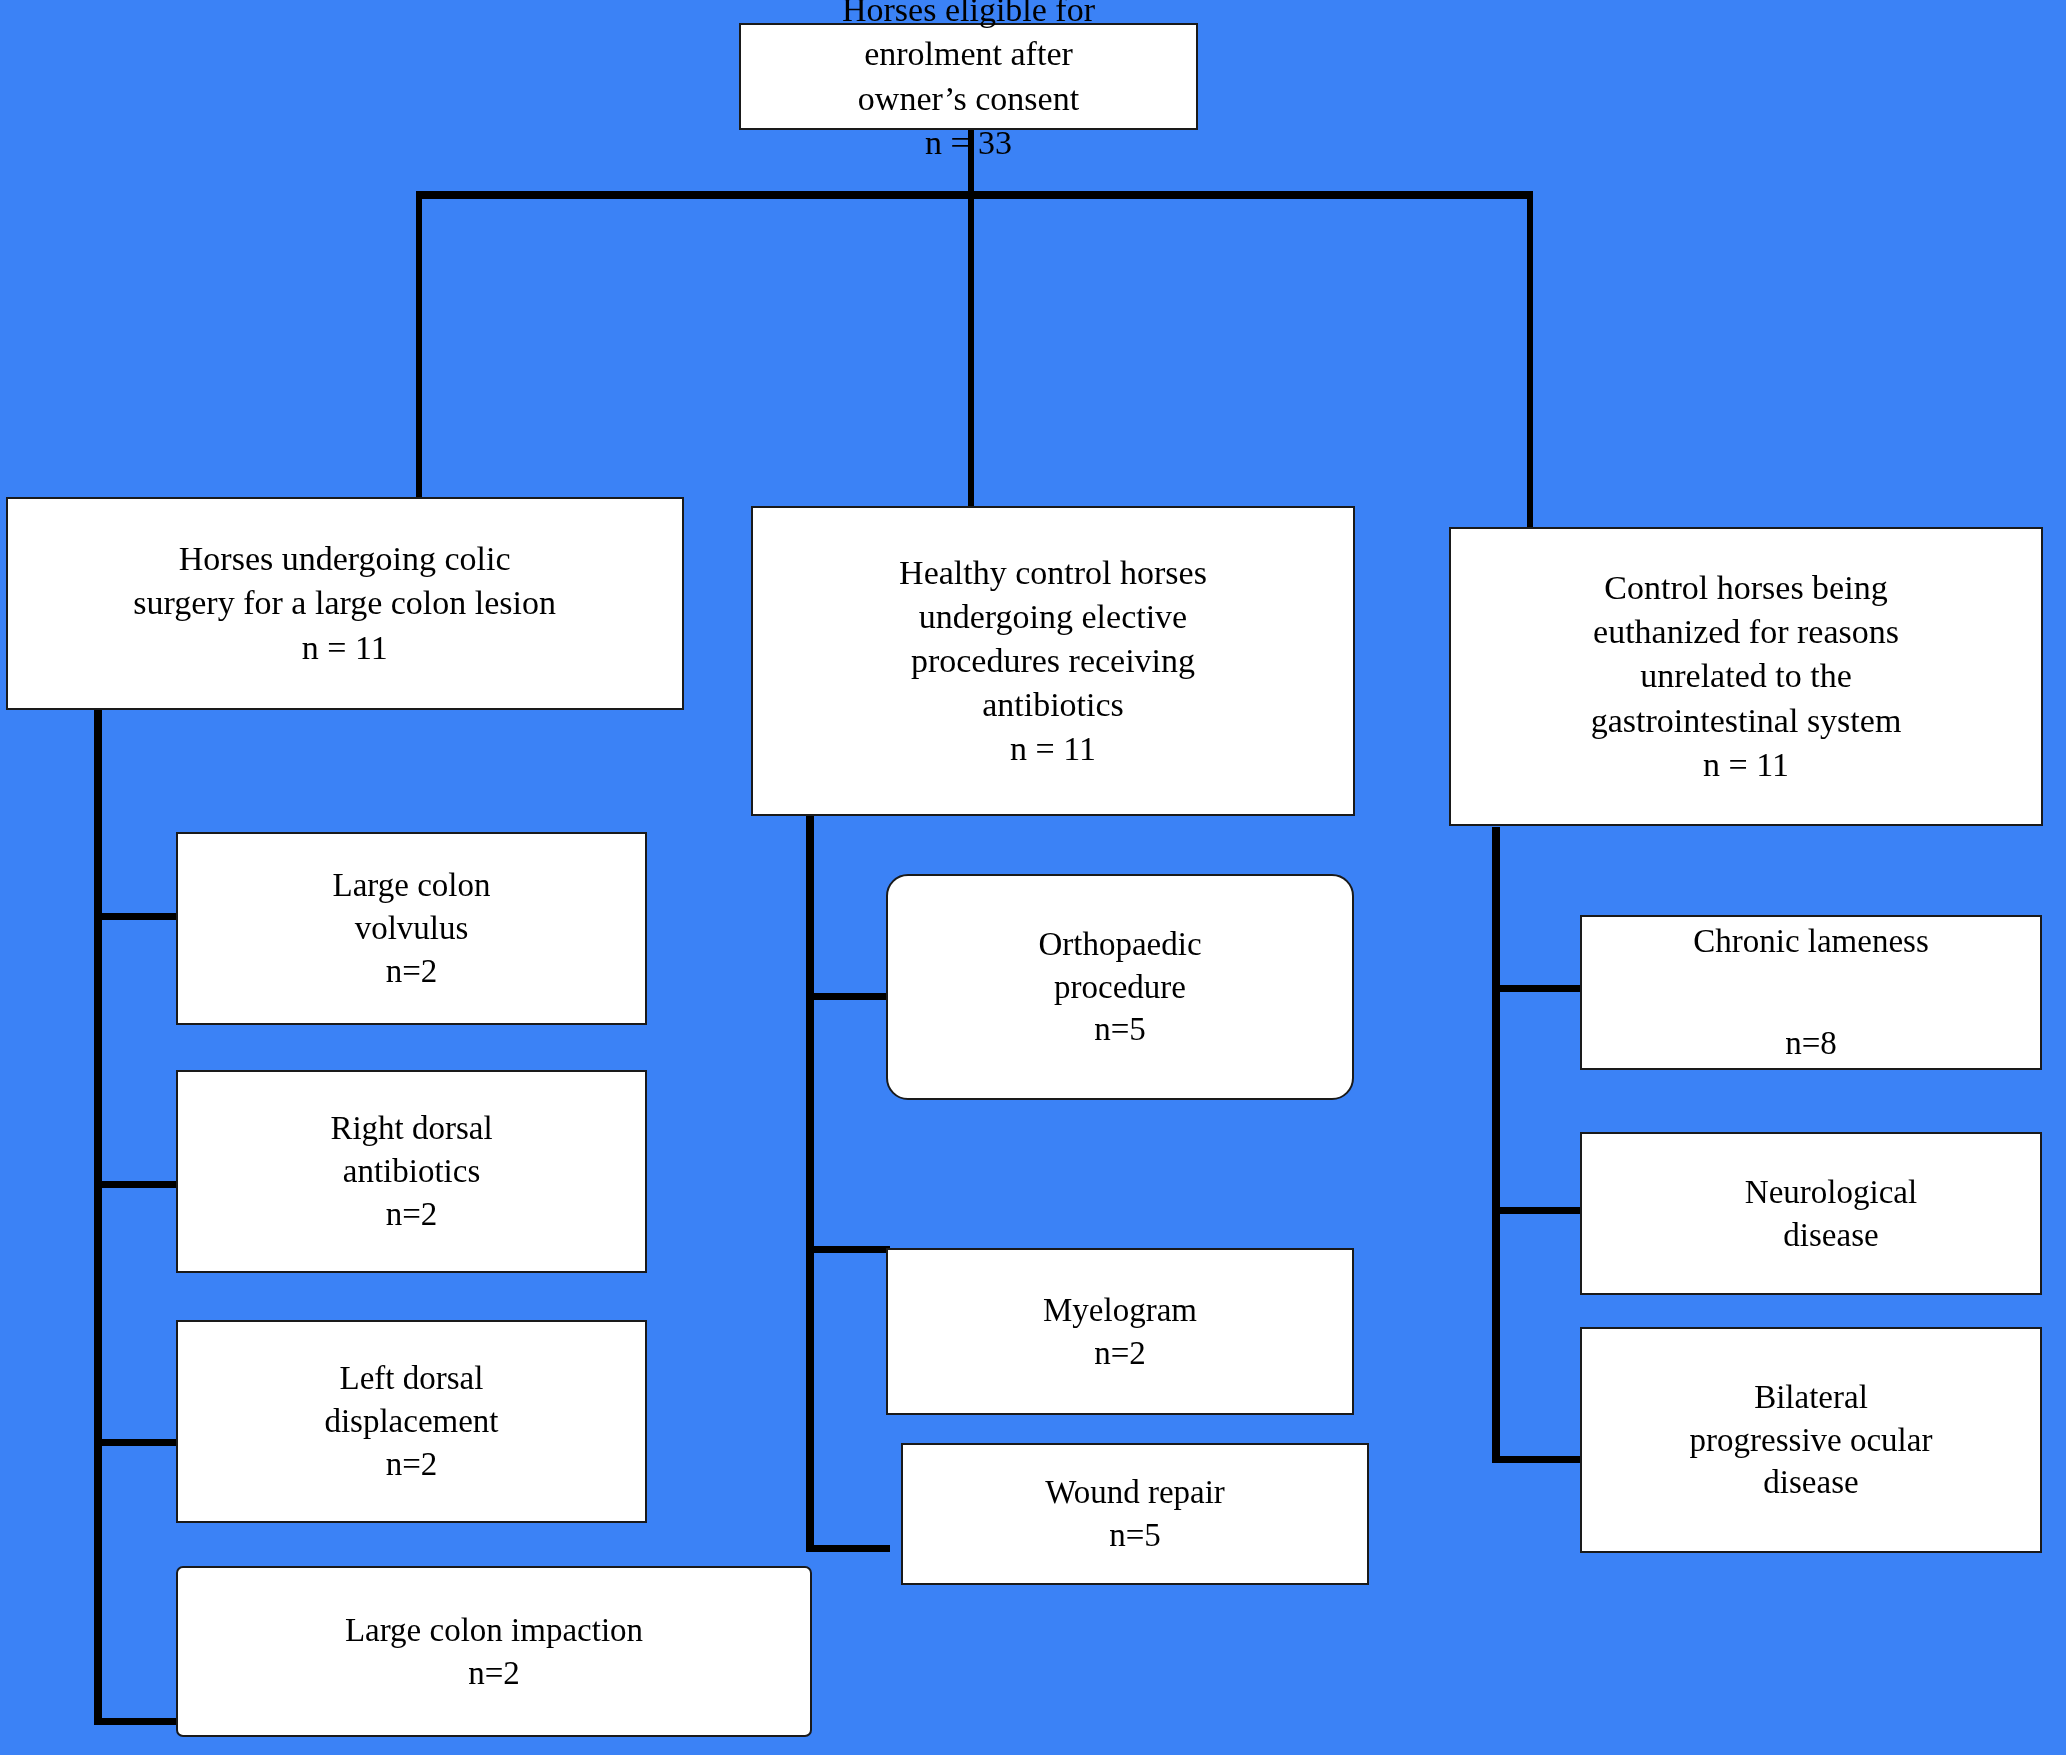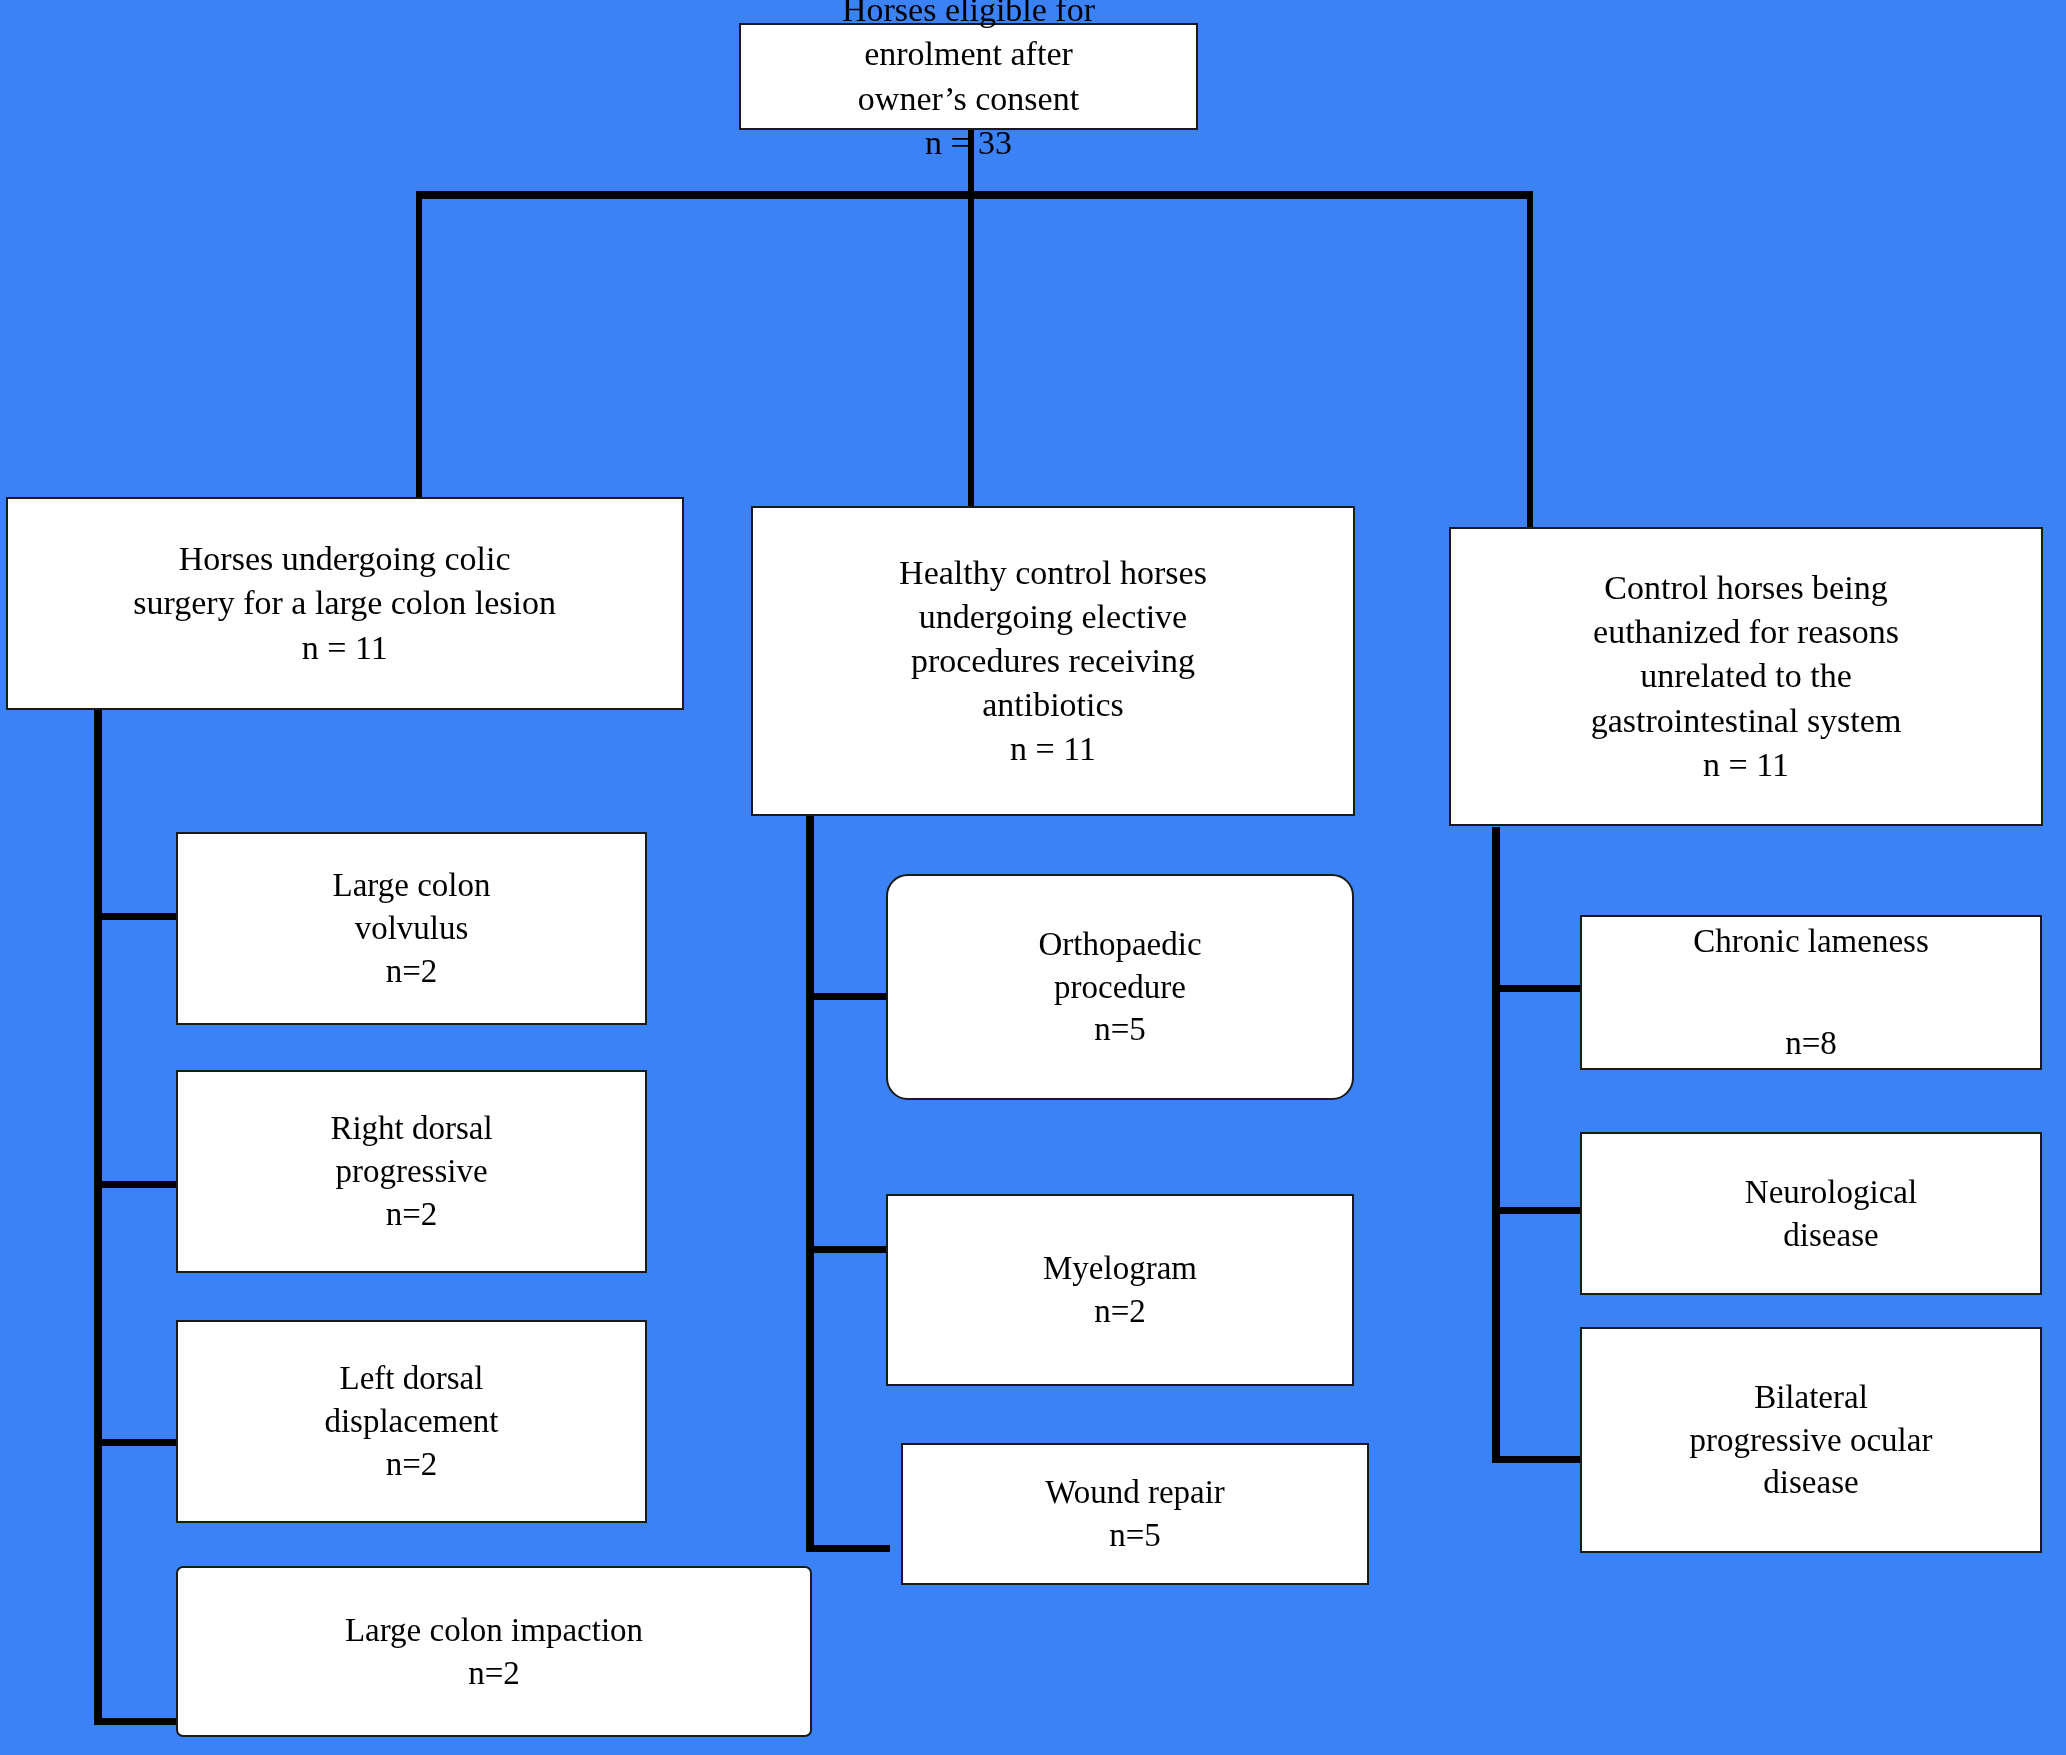--- a/index.html
+++ b/index.html
@@ -100,7 +100,7 @@
 
   <div class="node lvl2" style="left:176px; top:1070px; width:471px; height:203px;">
     <div class="body">Right dorsal
-progressive</div>
+antibiotics</div>
     <div class="count">n=2</div>
   </div>
 

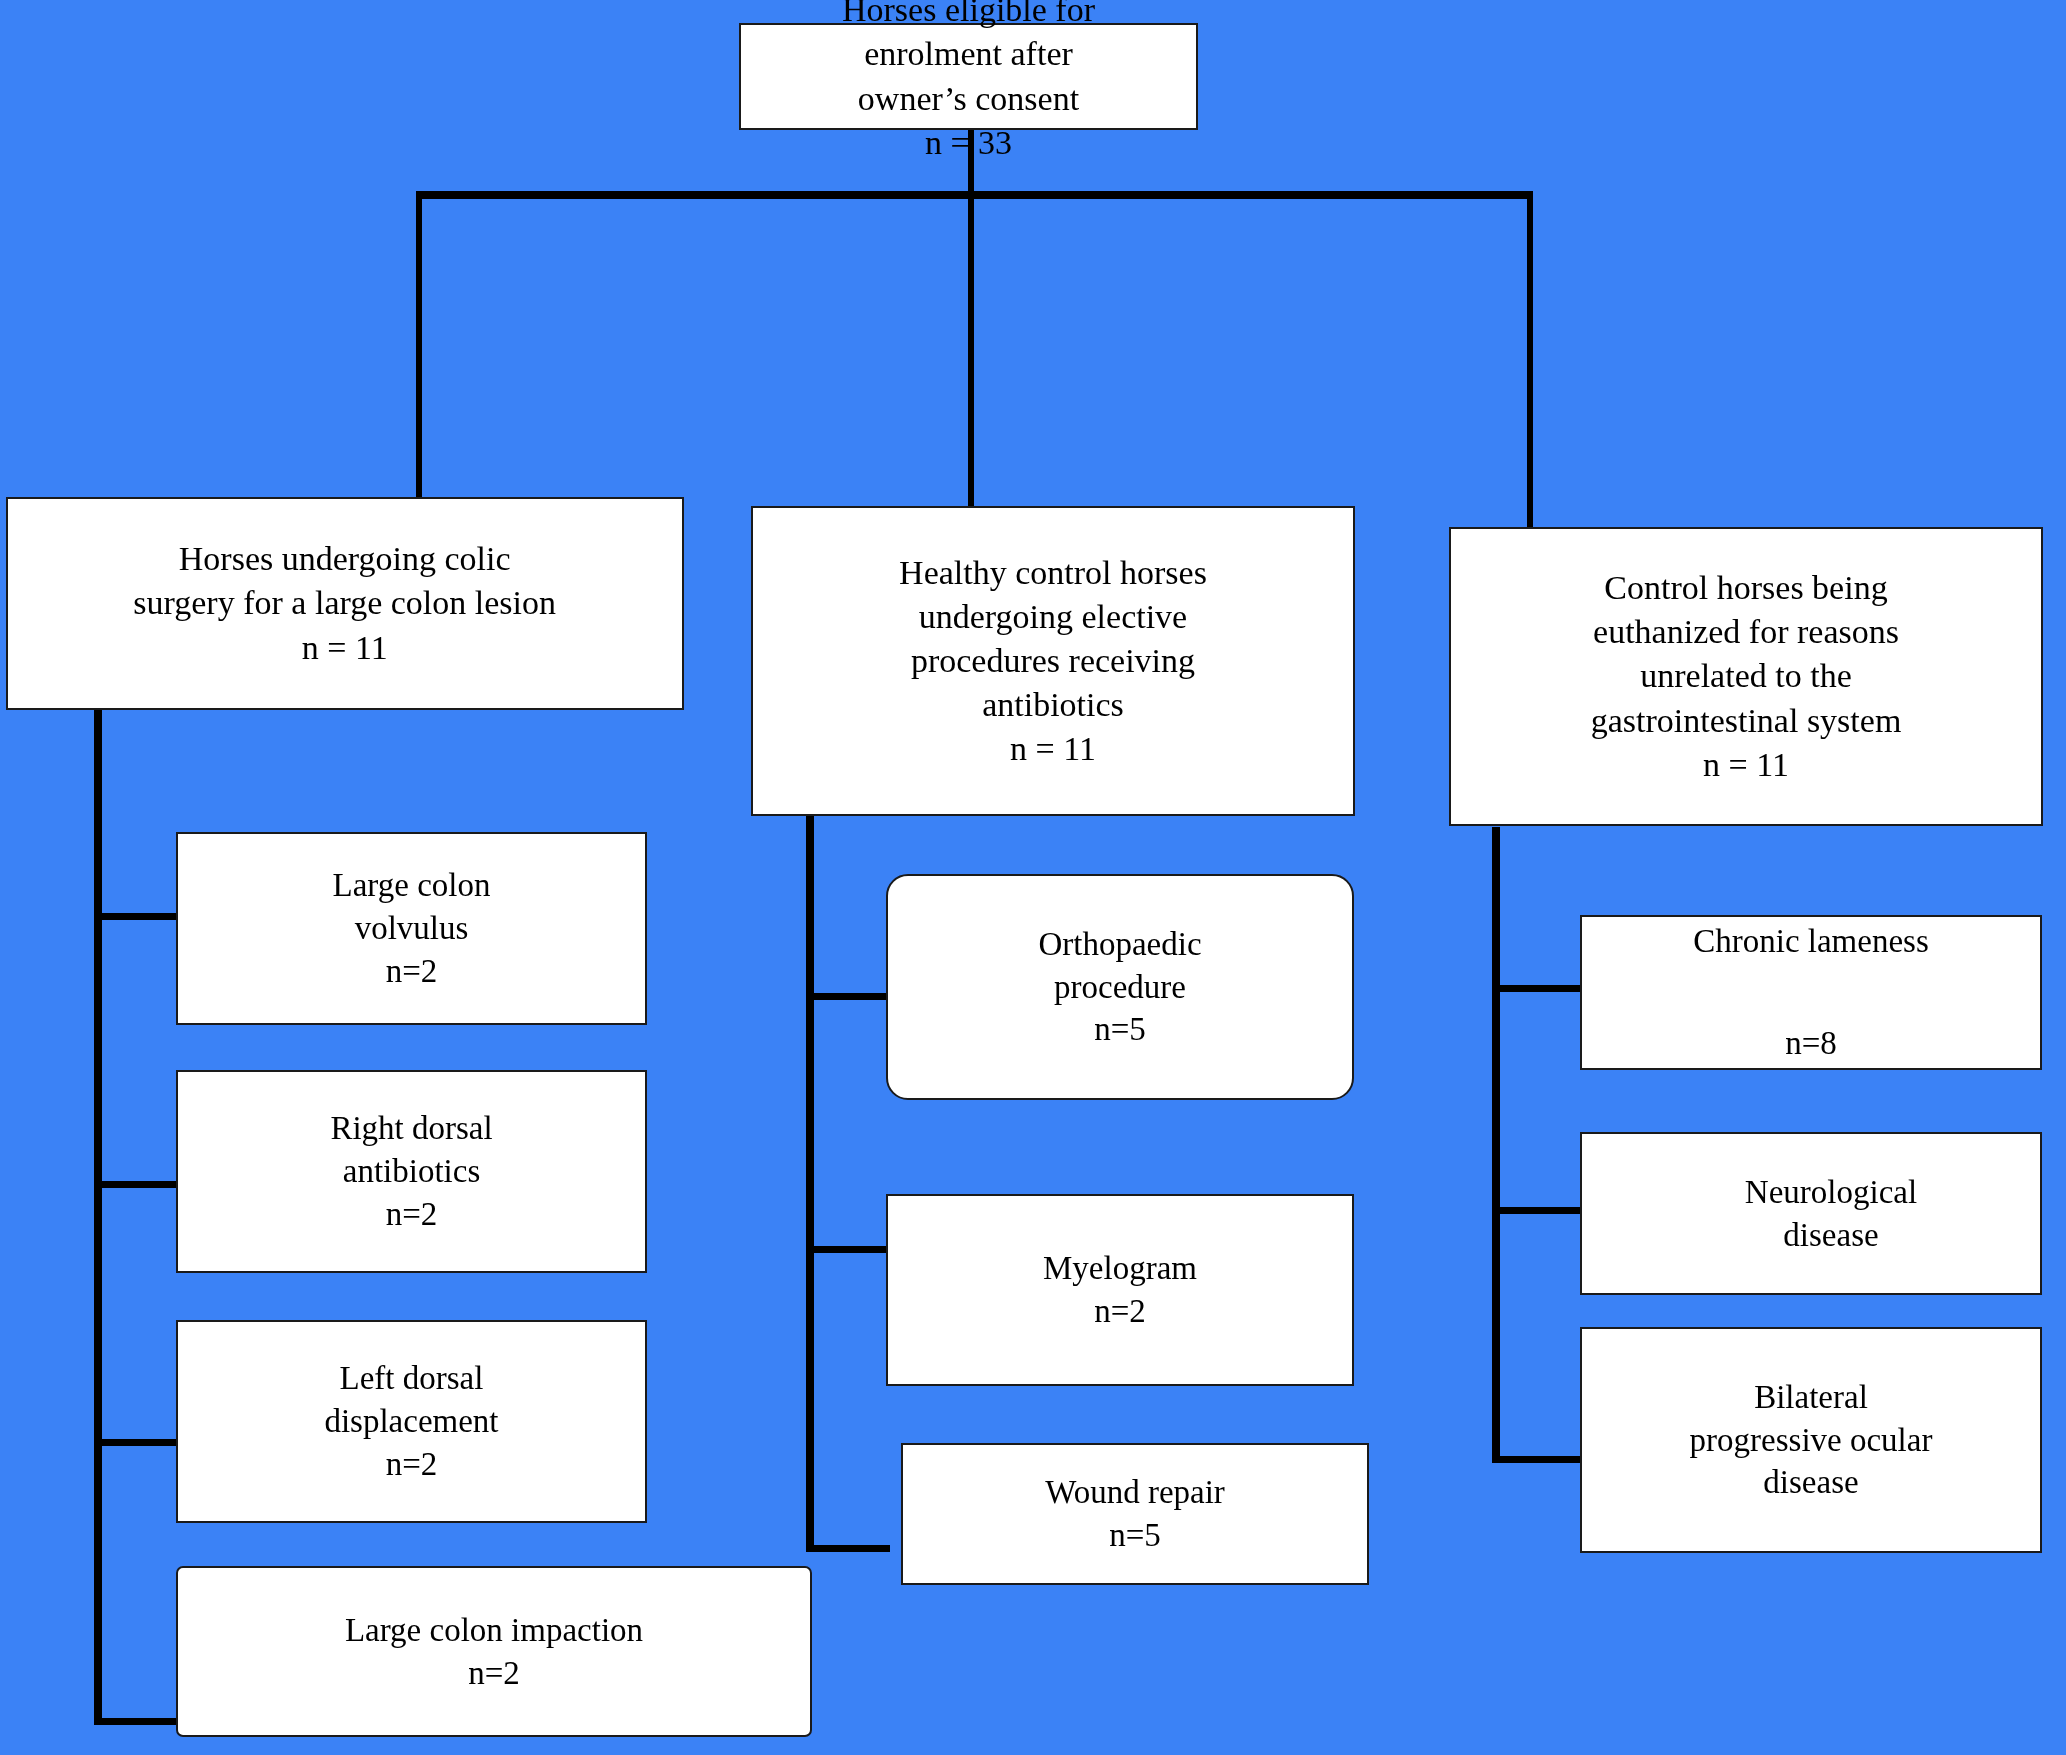--- a/index.html
+++ b/index.html
@@ -129,7 +129,7 @@
     <div class="count">n=5</div>
   </div>
 
-  <div class="node lvl2" style="left:886px; top:1194px; width:468px; height:192px;">
+  <div class="node lvl2" style="left:886px; top:1248px; width:468px; height:167px;">
     <div class="body">Myelogram</div>
     <div class="count">n=2</div>
   </div>

